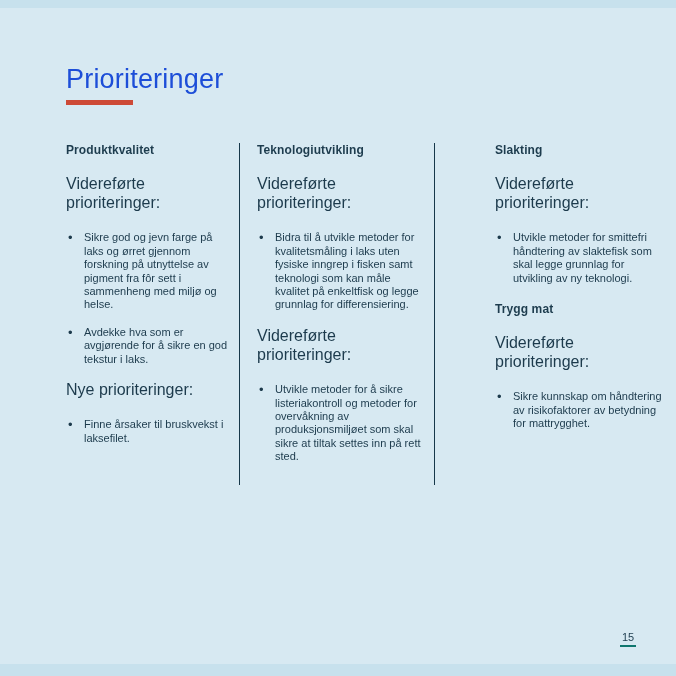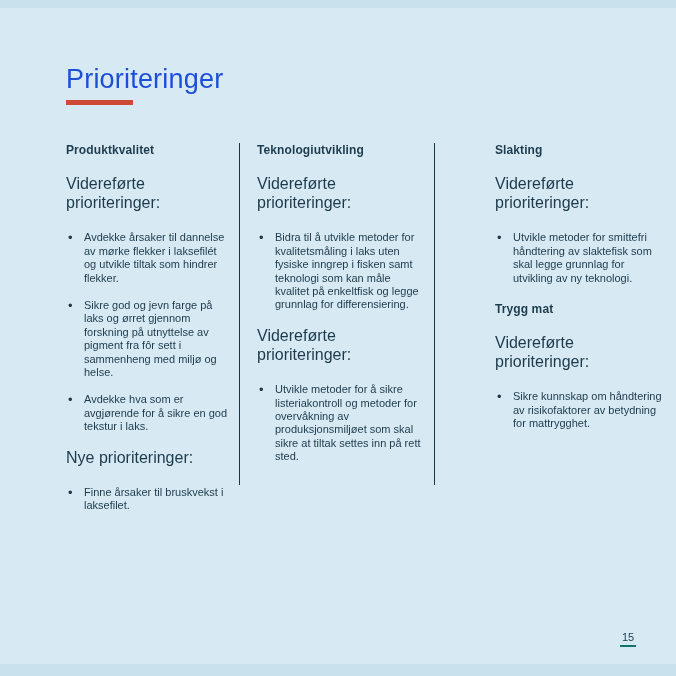--- a/index.html
+++ b/index.html
@@ -56,7 +56,6 @@
   <h3>Produktkvalitet</h3>
   <p class="sub">Videreførte prioriteringer:</p>
   <ul>
-    <li>Avdekke årsaker til dannelse av mørke flekker i laksefilét og utvikle tiltak som hindrer flekker.</li>
     <li>Sikre god og jevn farge på laks og ørret gjennom forskning på utnyttelse av pigment fra fôr sett i sammenheng med miljø og helse.</li>
     <li>Avdekke hva som er avgjørende for å sikre en god tekstur i laks.</li>
   </ul>

